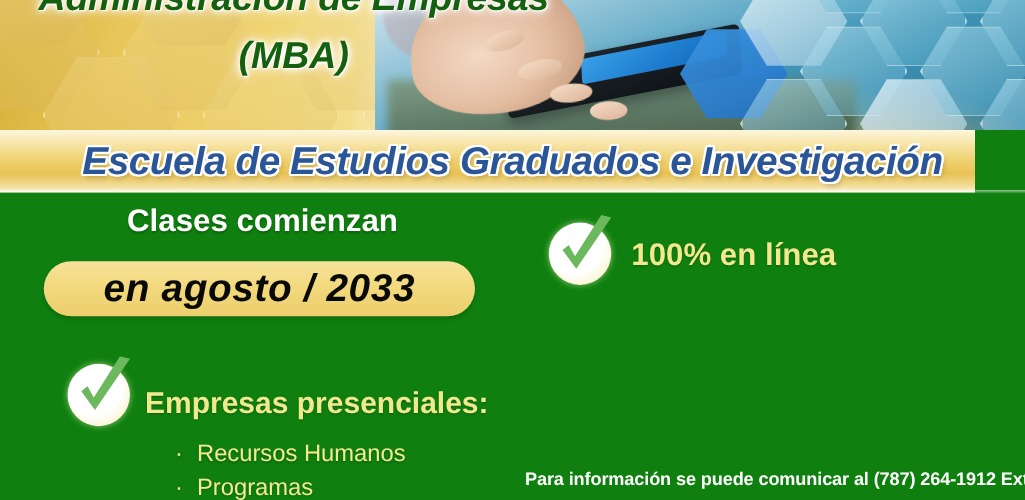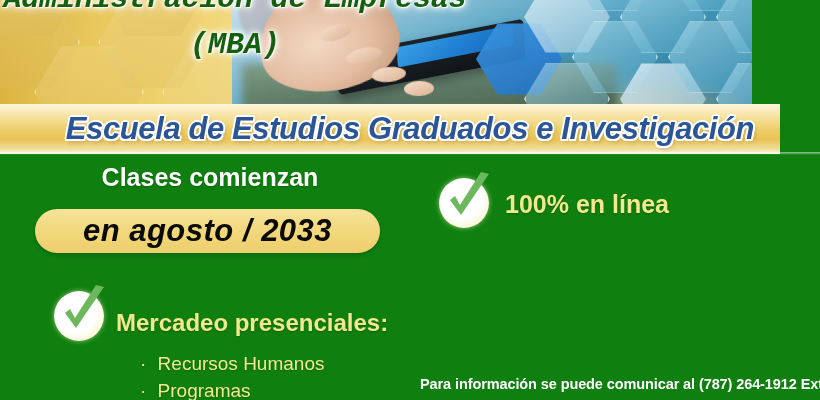--- a/index.html
+++ b/index.html
@@ -12,7 +12,7 @@
 
   
   .header {
-    position:absolute; left:0; top:0; width:752px; height:104px;
+    position:absolute; left:0; top:0; width:820px; height:104px;
     overflow:hidden;
     background:
       linear-gradient(to right,
@@ -26,7 +26,6 @@
         #f6e398 40%, #fbf2cf 50%, #fdf8e6 57%,
         #e8e6d8 62%, #cfd7d4 68%, #9fc2cc 76%,
         #6fa9c0 86%, #4f93b5 100%);
-    font-family: Liberation Mono, monospace;
   }
   
   .photo {

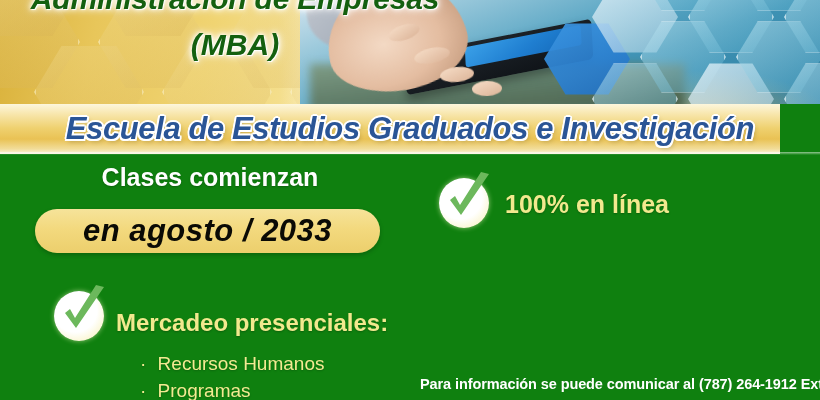--- a/index.html
+++ b/index.html
@@ -284,7 +284,7 @@
             <path d="M13 28 L24 43 L52 2 L44 0 L23 33 L18 24 Z" fill="#6cb85c"></path>
           </svg>
         </div>
-        <div class="heading-presencial">Mercadeo presenciales:</div>
+        <div class="heading-presencial">Empresas presenciales:</div>
       </div>
 
       <div class="list-left">

